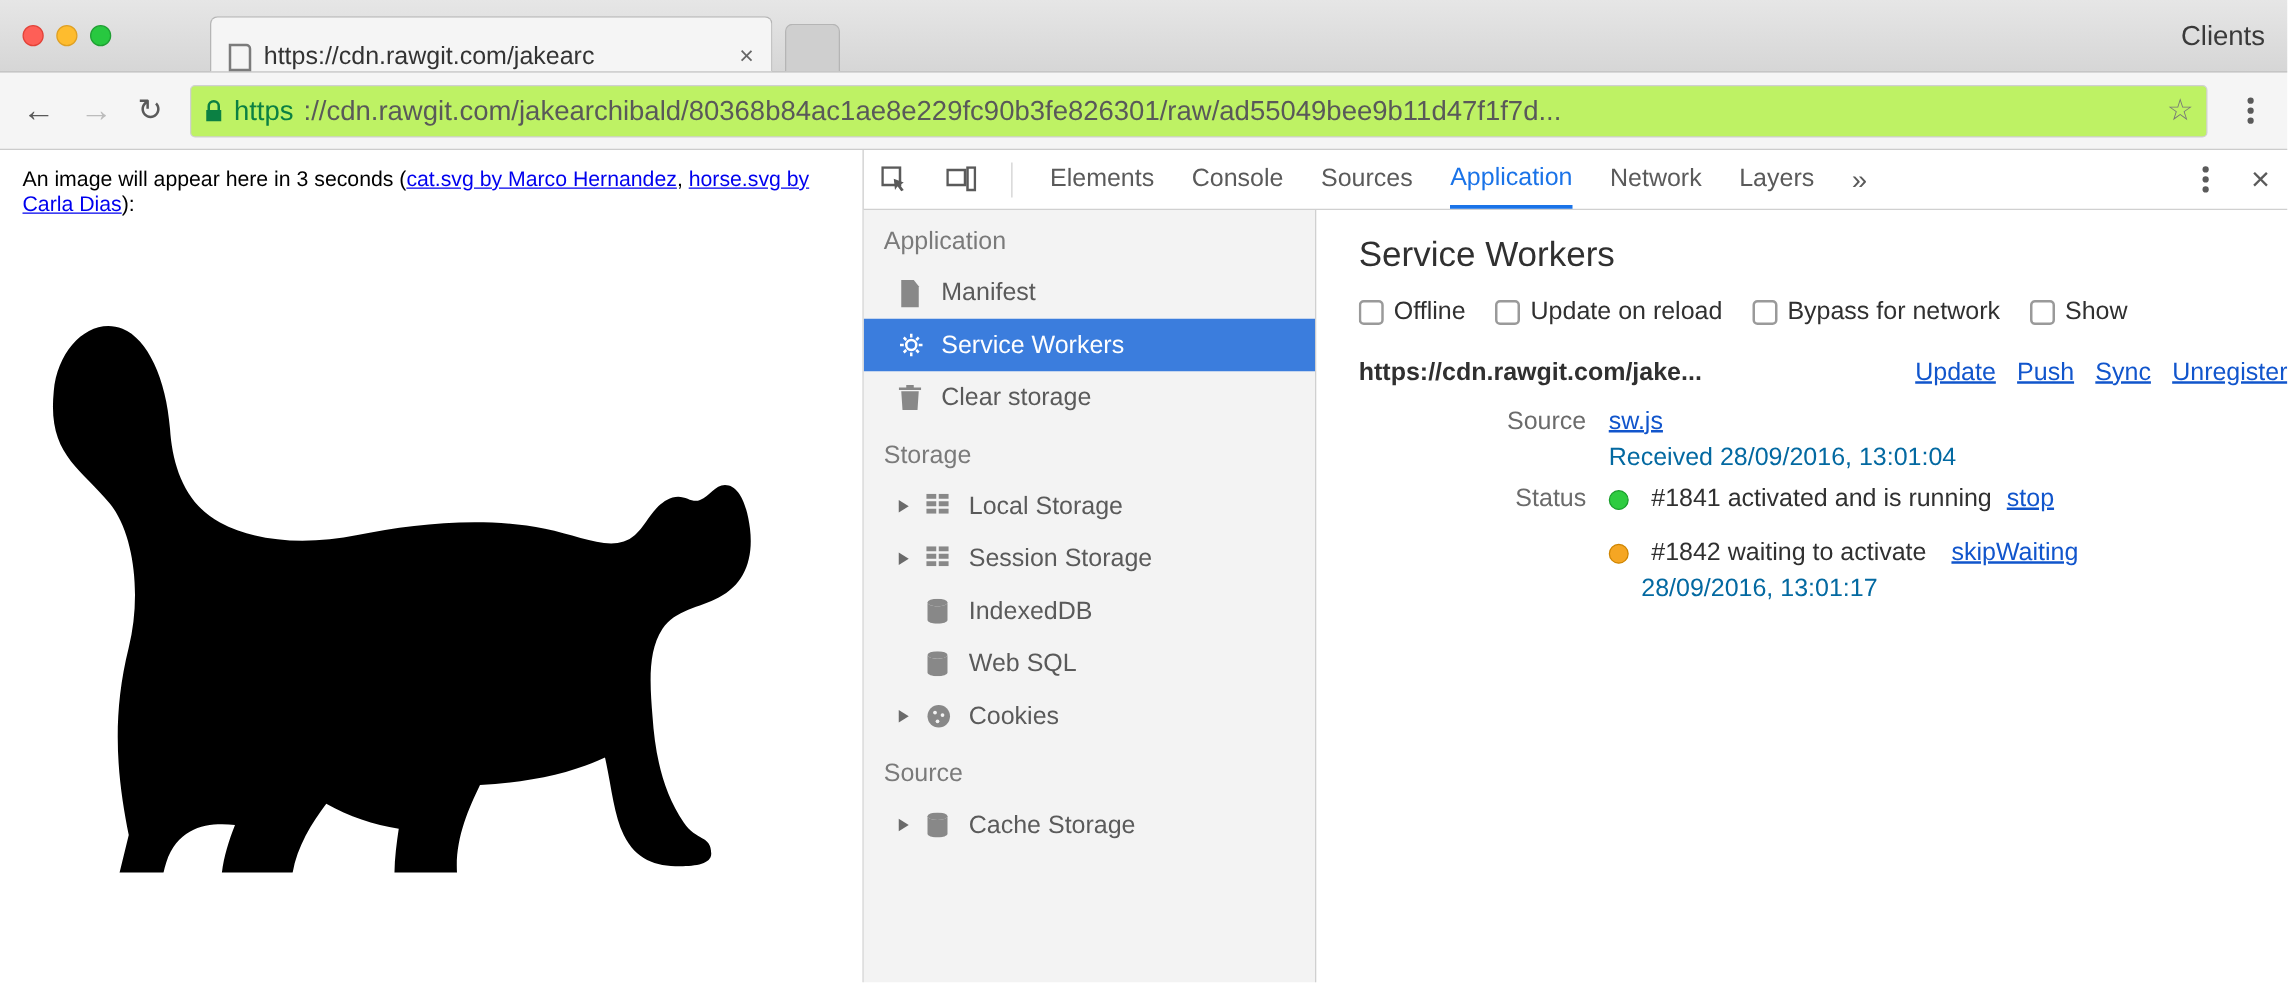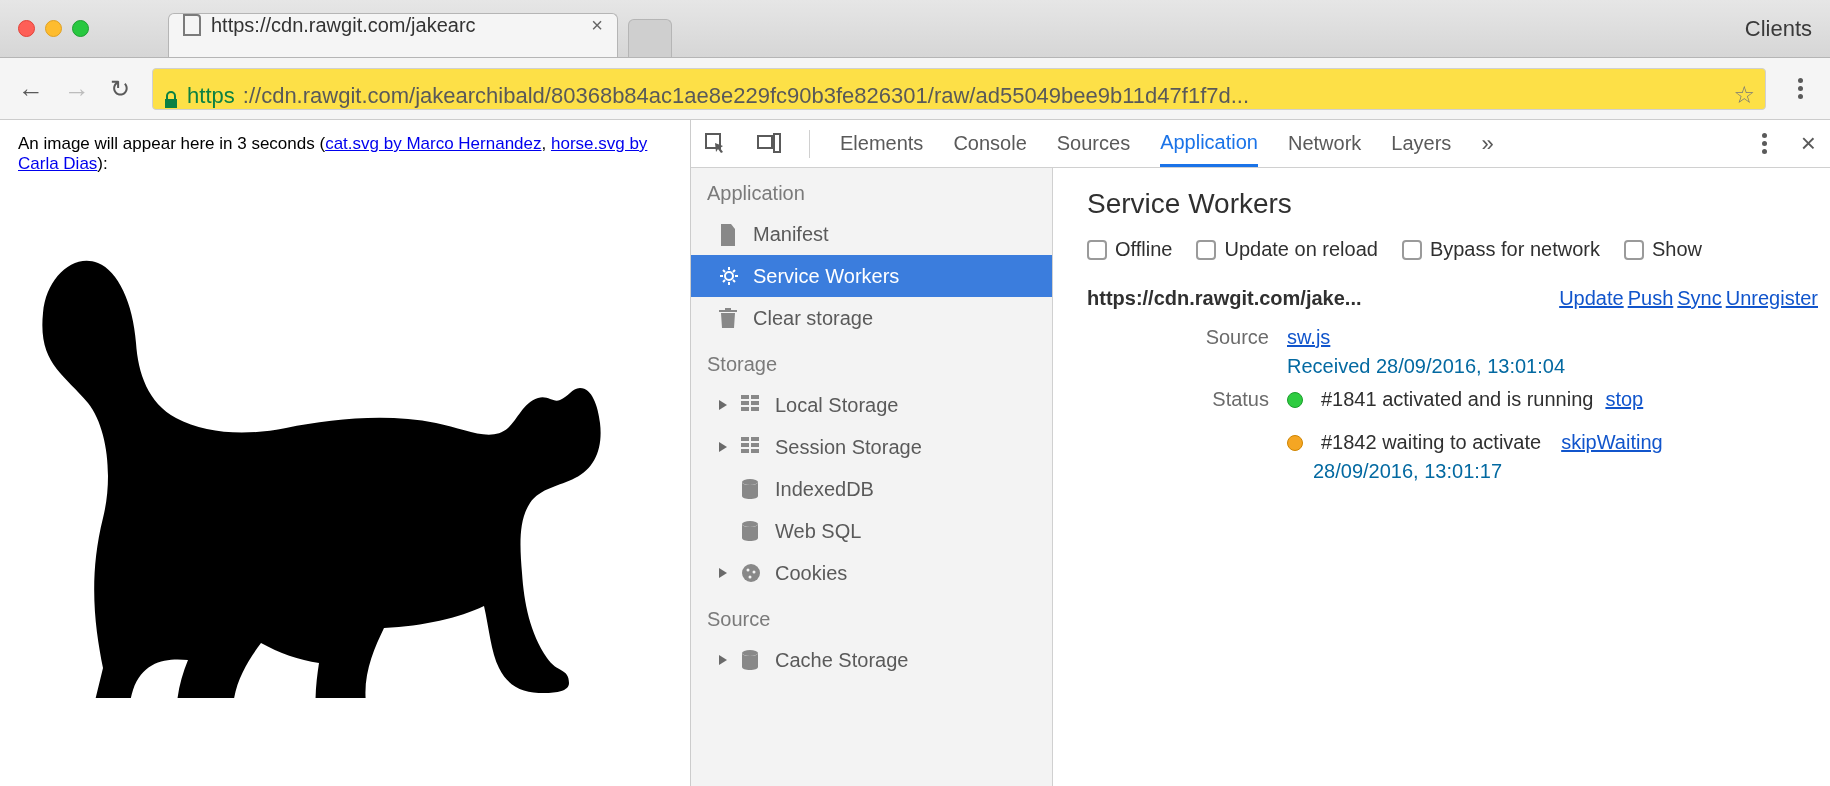--- a/index.html
+++ b/index.html
@@ -10,7 +10,7 @@
 .tlight.red{background:#fe5f57;border:1px solid #e24238}
 .tlight.yellow{background:#febc2e;border:1px solid #dfa023}
 .tlight.green{background:#28c840;border:1px solid #1f9f33}
-.tab{position:absolute;left:168px;bottom:0;height:44px;width:450px;background:#f5f5f5;border:1px solid #b5b5b5;border-bottom:none;border-radius:6px 6px 0 0;display:flex;align-items:flex-start;padding:0 14px;gap:10px}
+.tab{position:absolute;left:168px;bottom:0;height:44px;width:450px;background:#f5f5f5;border:1px solid #b5b5b5;border-bottom:none;border-radius:6px 6px 0 0;display:flex;align-items:flex-end;padding:0 14px;gap:10px}
 .tab-ghost{position:absolute;left:628px;bottom:0;height:38px;width:44px;background:#cfcfcf;border:1px solid #b5b5b5;border-bottom:none;border-radius:6px 6px 0 0}
 .file-icon{width:18px;height:22px;border:2px solid #7b7b7b;border-radius:0 4px 0 0;position:relative}
 .tab-title{font-size:20px;color:#333;white-space:nowrap;overflow:hidden;text-overflow:clip;max-width:340px}

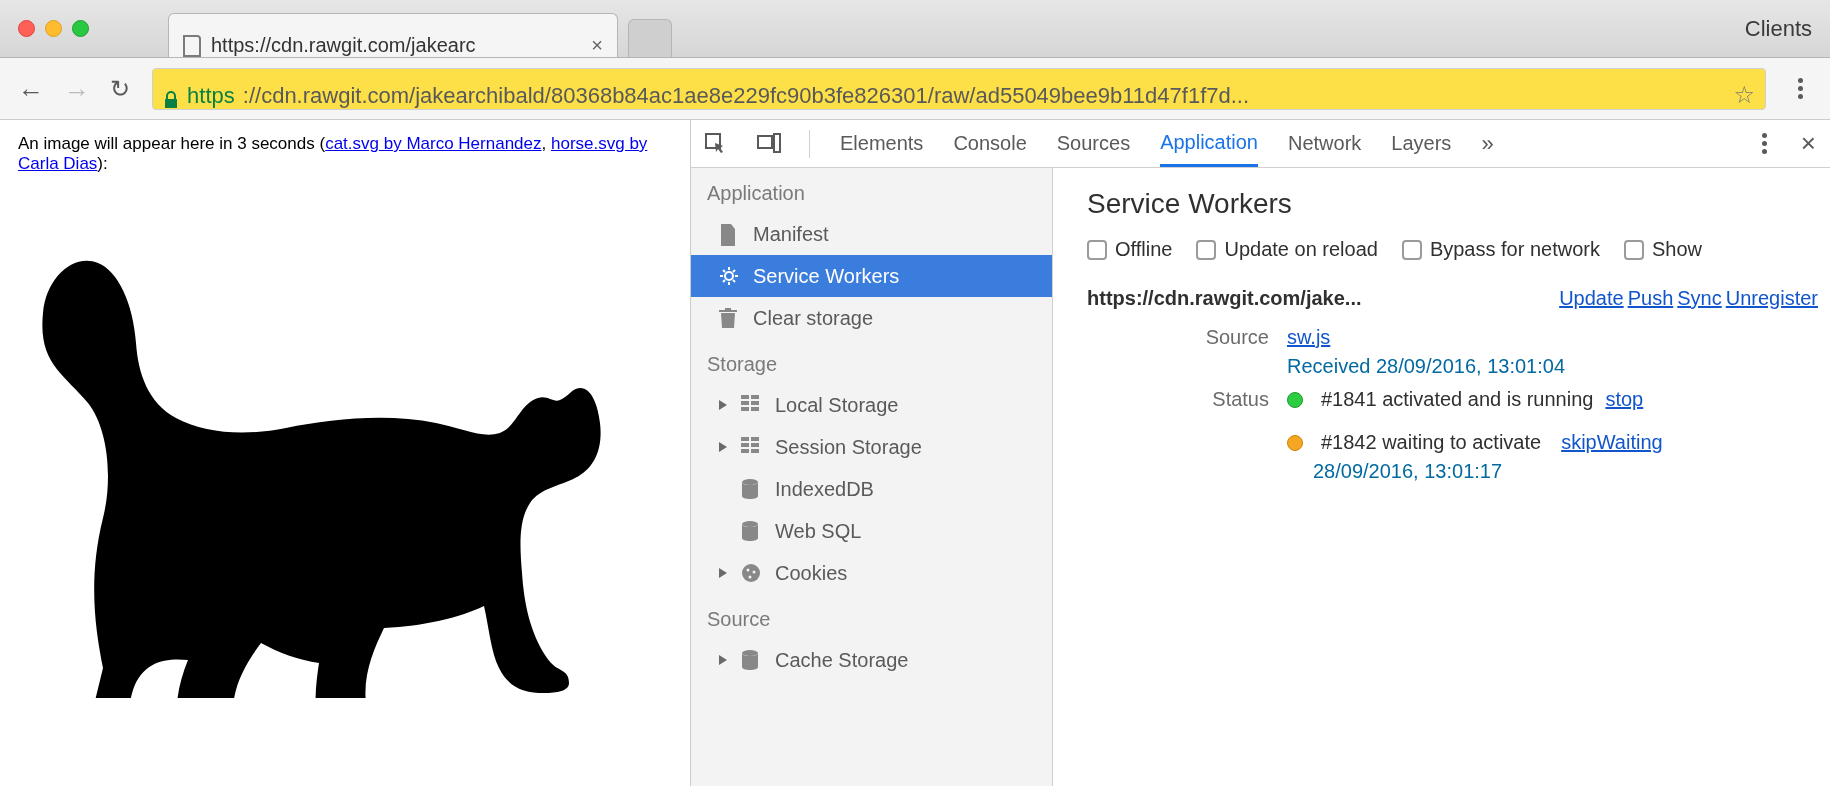--- a/index.html
+++ b/index.html
@@ -20,7 +20,7 @@
 .nav-arrow{font-size:26px;color:#5a5a5a;width:24px;text-align:center}
 .nav-arrow.dim{color:#bcbcbc}
 .reload{font-size:24px;color:#5a5a5a}
-.addr{flex:1;height:42px;background:#fde047;border:1px solid #d0d0d0;border-radius:4px;display:flex;align-items:flex-end;padding:0 10px;gap:8px;font-size:22px}
+.addr{flex:1;height:42px;background:#bef264;border:1px solid #d0d0d0;border-radius:4px;display:flex;align-items:center;padding:0 10px;gap:8px;font-size:22px}
 .lock{color:#0b8043;font-size:18px}
 .url-scheme{color:#0b8043}
 .url-rest{color:#595959;white-space:nowrap;overflow:hidden;flex:1}

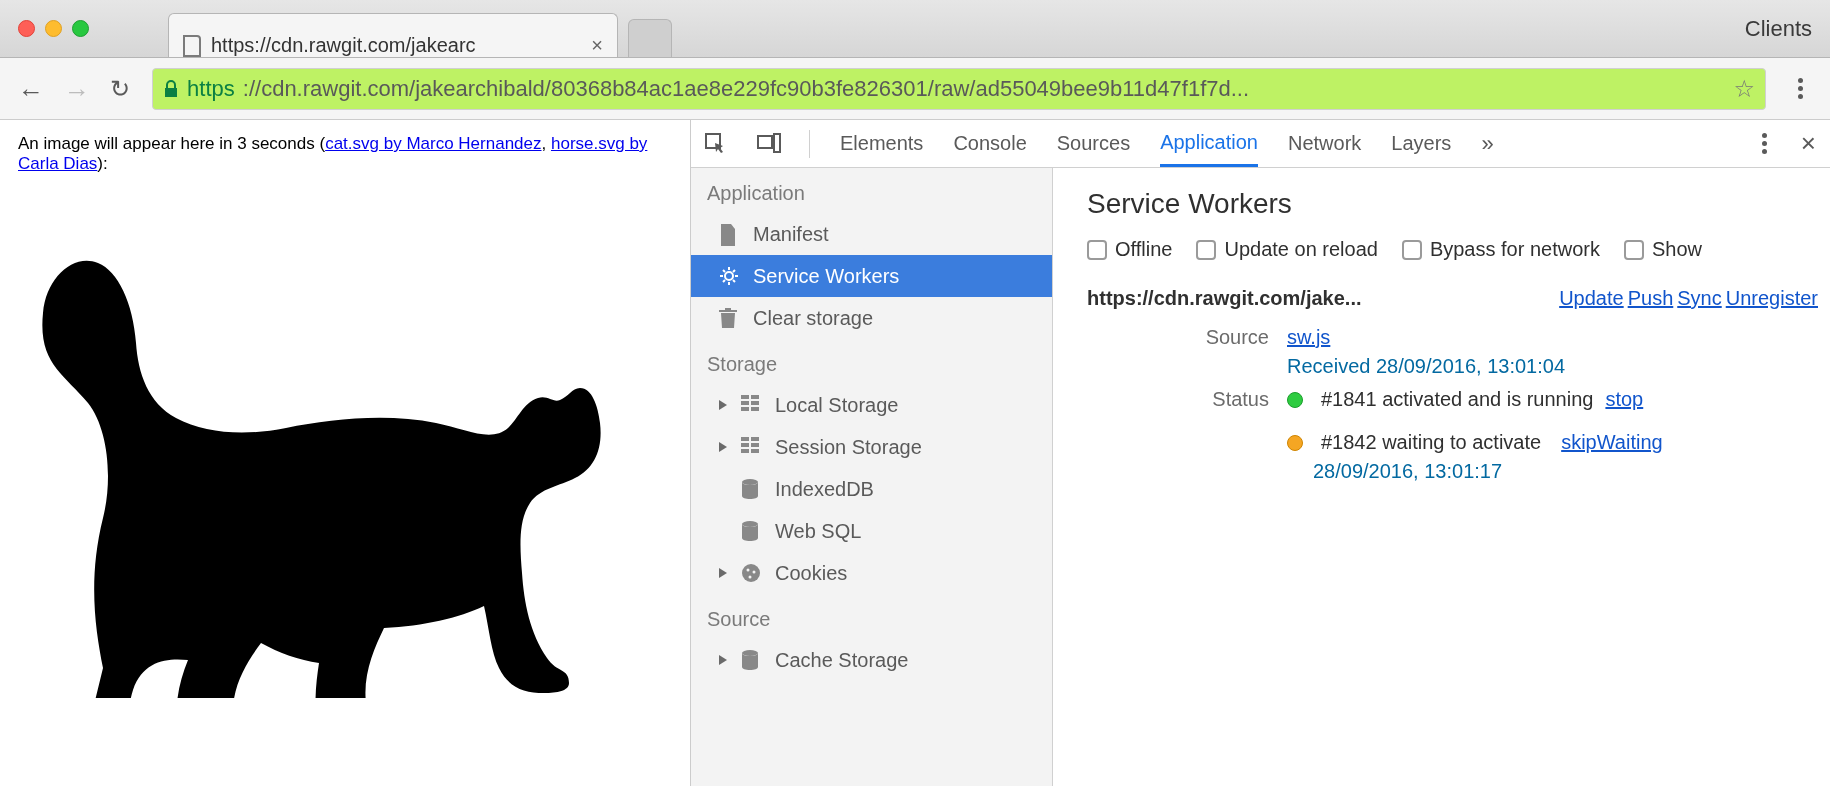--- a/index.html
+++ b/index.html
@@ -53,7 +53,7 @@
 .chk-box{width:20px;height:20px;border:2px solid #9a9a9a;border-radius:4px}
 .sw-row{display:flex;gap:22px;align-items:flex-start;margin-bottom:16px}
 .sw-origin{font-weight:700;max-width:360px;white-space:nowrap;overflow:hidden;text-overflow:ellipsis}
-.sw-actions{display:flex;gap:4px;margin-left:auto;margin-right:12px}
+.sw-actions{display:flex;gap:17px;margin-left:auto;}
 .lnk{color:#1155cc;text-decoration:underline;cursor:pointer}
 .kv{display:flex;margin-bottom:10px}
 .kv .k{width:200px;text-align:right;color:#6b6b6b;padding-right:18px}

